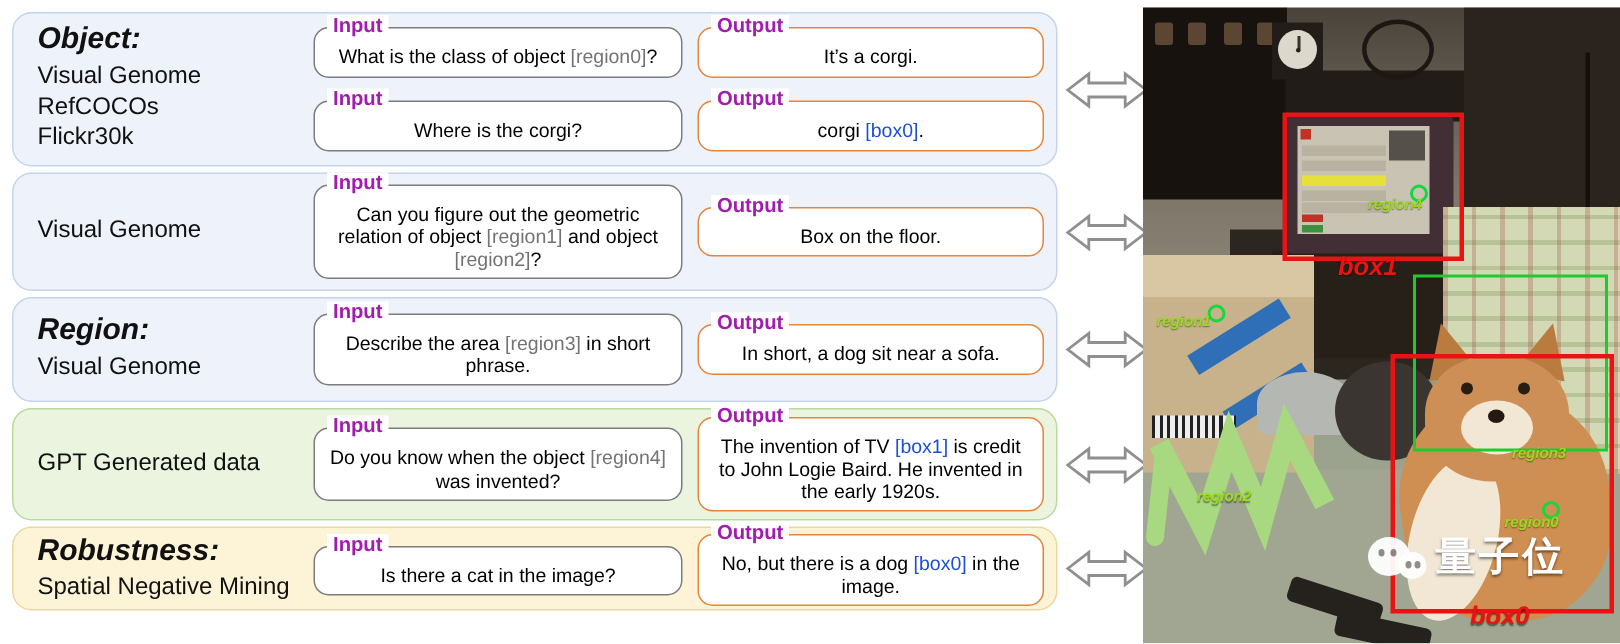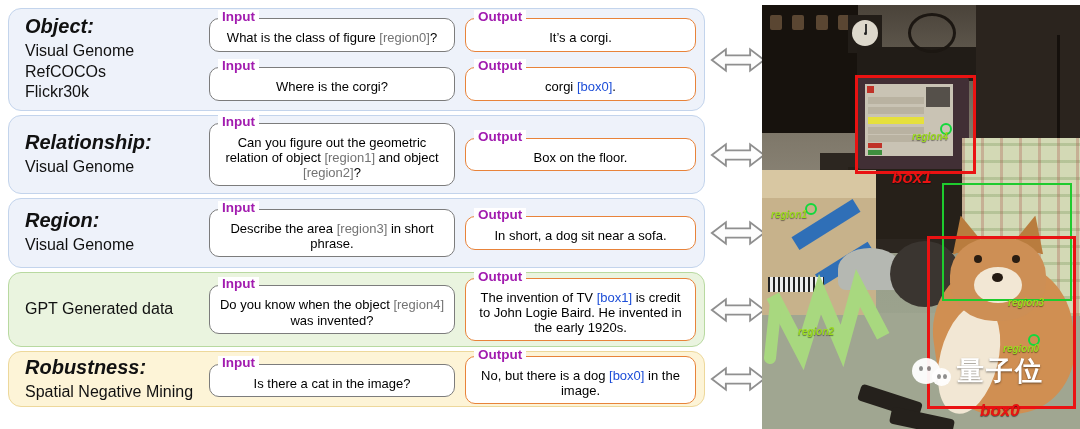--- a/index.html
+++ b/index.html
@@ -110,7 +110,7 @@
         </div>
         <div class="iobox input">
           <span class="legend">Input</span>
-          <div class="msg"><span>What is the class of figure </span><span class="tok-green">[region0]</span><span>?</span></div>
+          <div class="msg"><span>What is the class of object </span><span class="tok-green">[region0]</span><span>?</span></div>
         </div>
         <div class="iobox output">
           <span class="legend">Output</span>

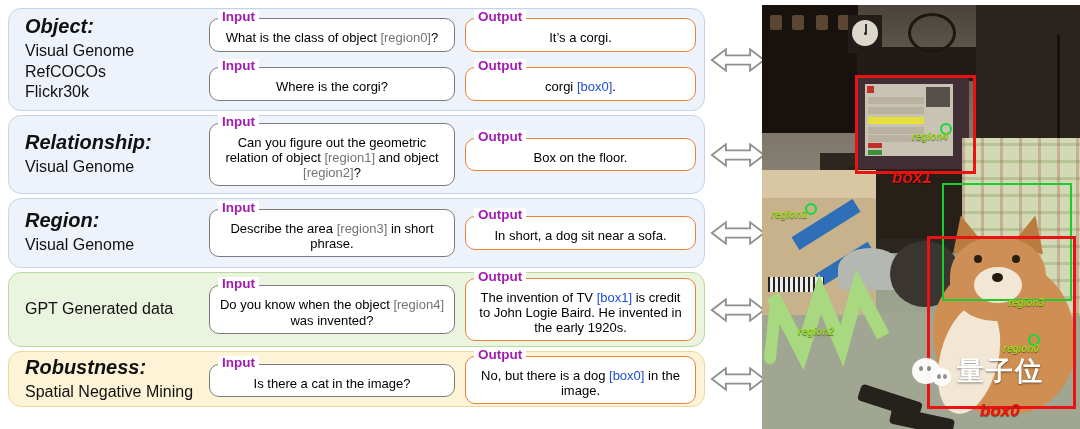--- a/index.html
+++ b/index.html
@@ -130,7 +130,6 @@
       </div>
       <div class="panel theme-blue" style="top: 115px; height: 79px;">
         <div class="head">
-          <div class="title">Relationship:</div>
           <div class="source">Visual Genome</div>
         </div>
         <div class="iobox input">

